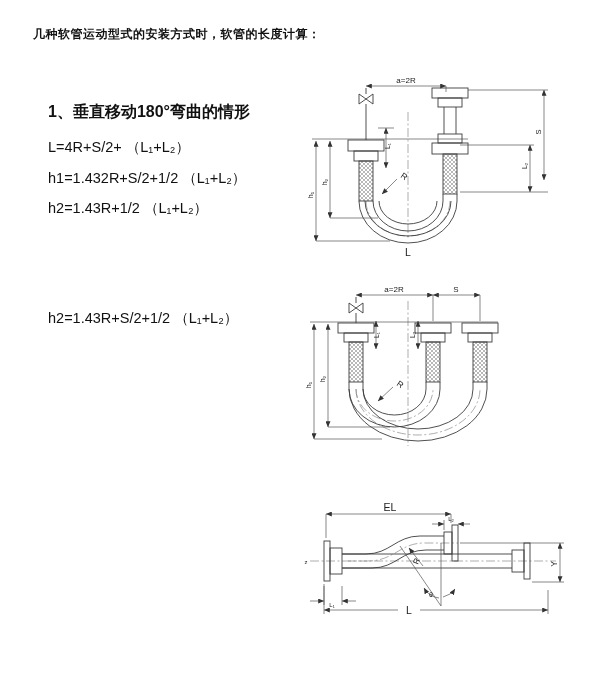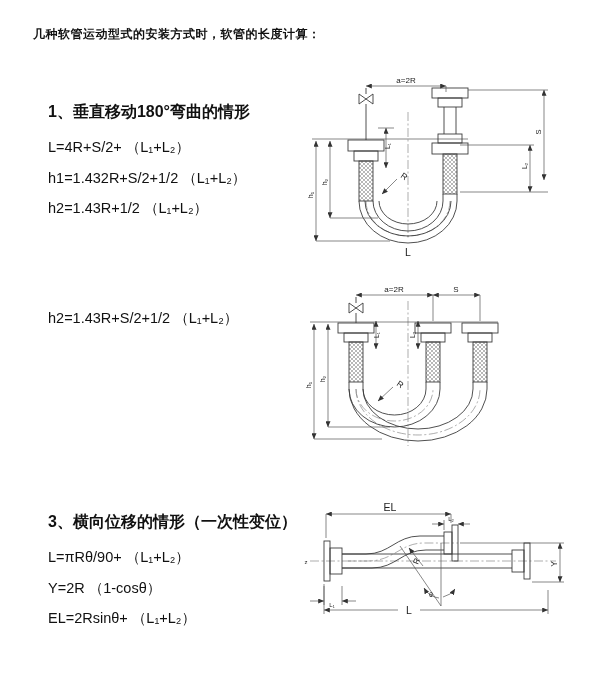--- a/index.html
+++ b/index.html
@@ -52,14 +52,6 @@
     </div>
   </div>
 
-  <div class="section" id="sec3">
-    <div class="heading">3、横向位移的情形（一次性变位）</div>
-    <div class="formulas">
-      <div class="formula">L=πRθ/90+ （L₁+L₂）</div>
-      <div class="formula">Y=2R （1-cosθ）</div>
-      <div class="formula">EL=2Rsinθ+ （L₁+L₂）</div>
-    </div>
-  </div>
 
   <svg id="dia1" class="diagram" width="290" height="192" viewBox="0 0 290 192">
     <defs>

